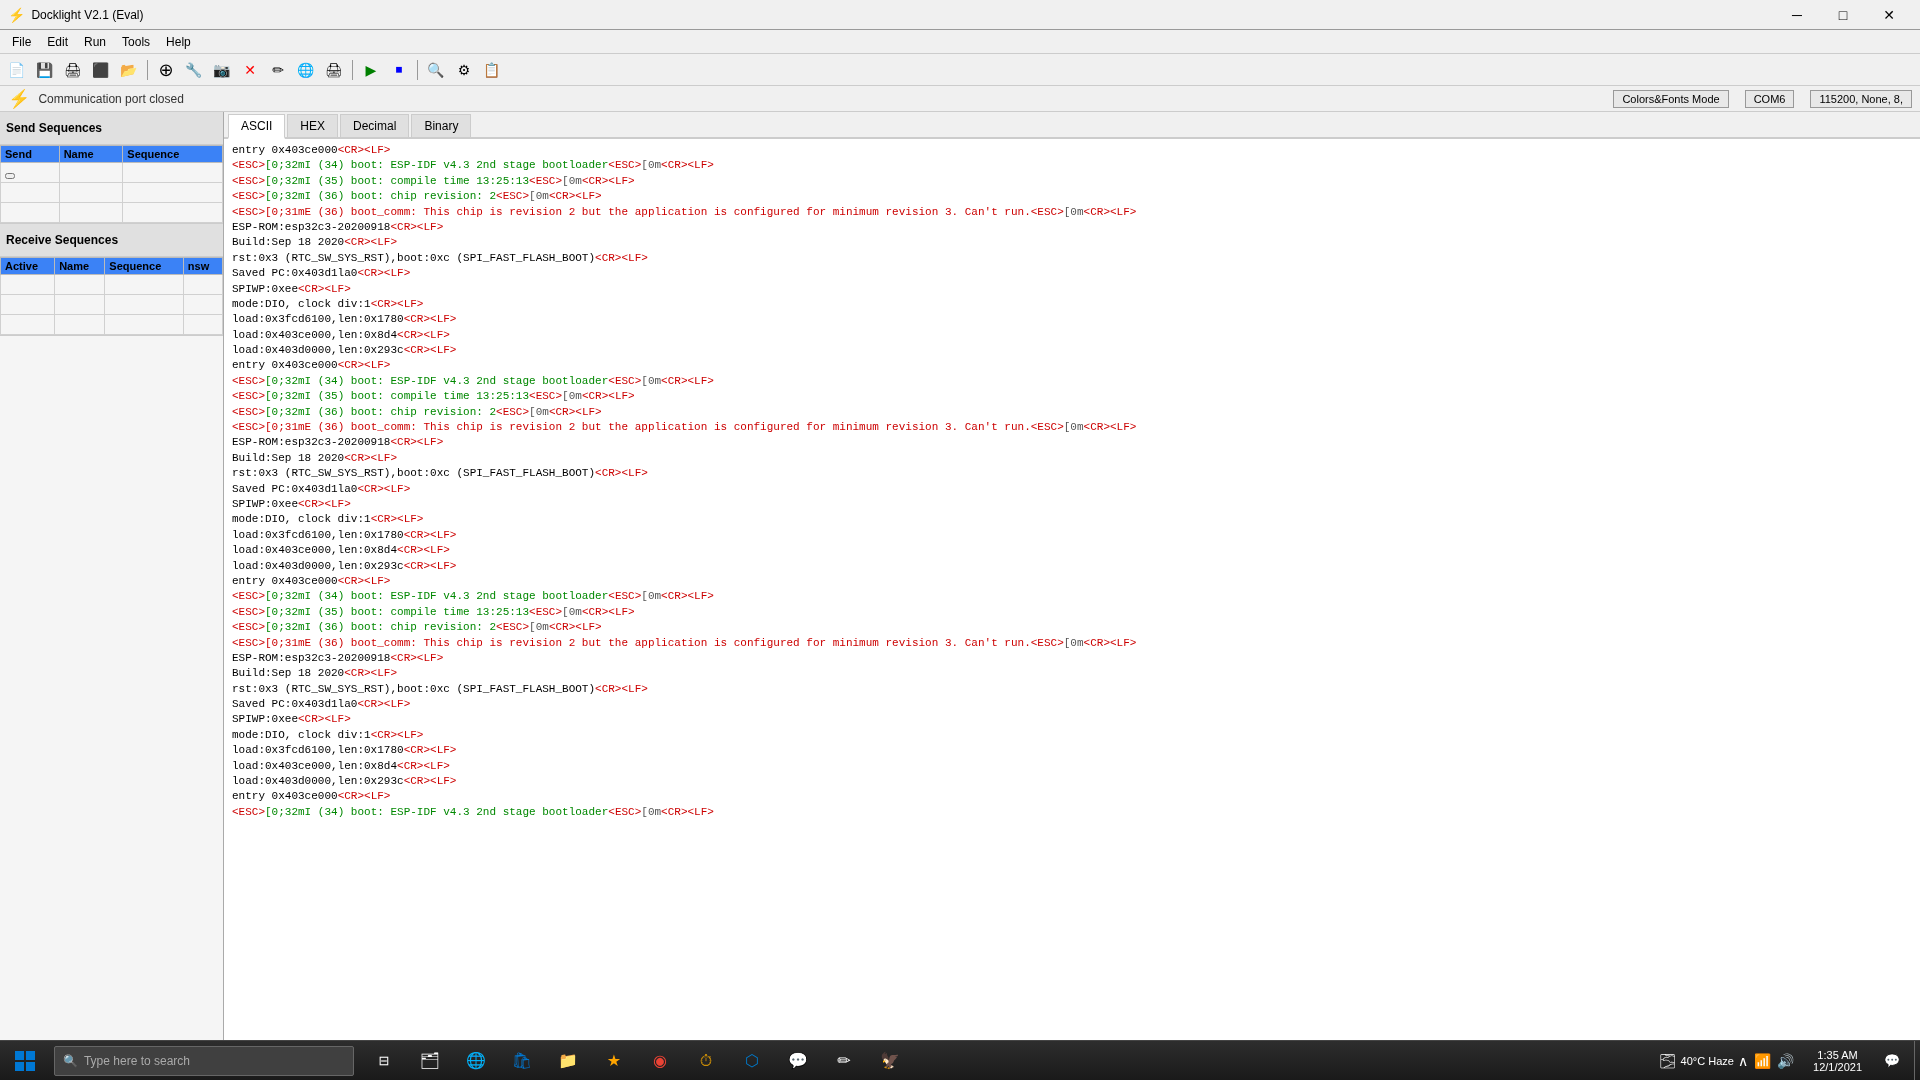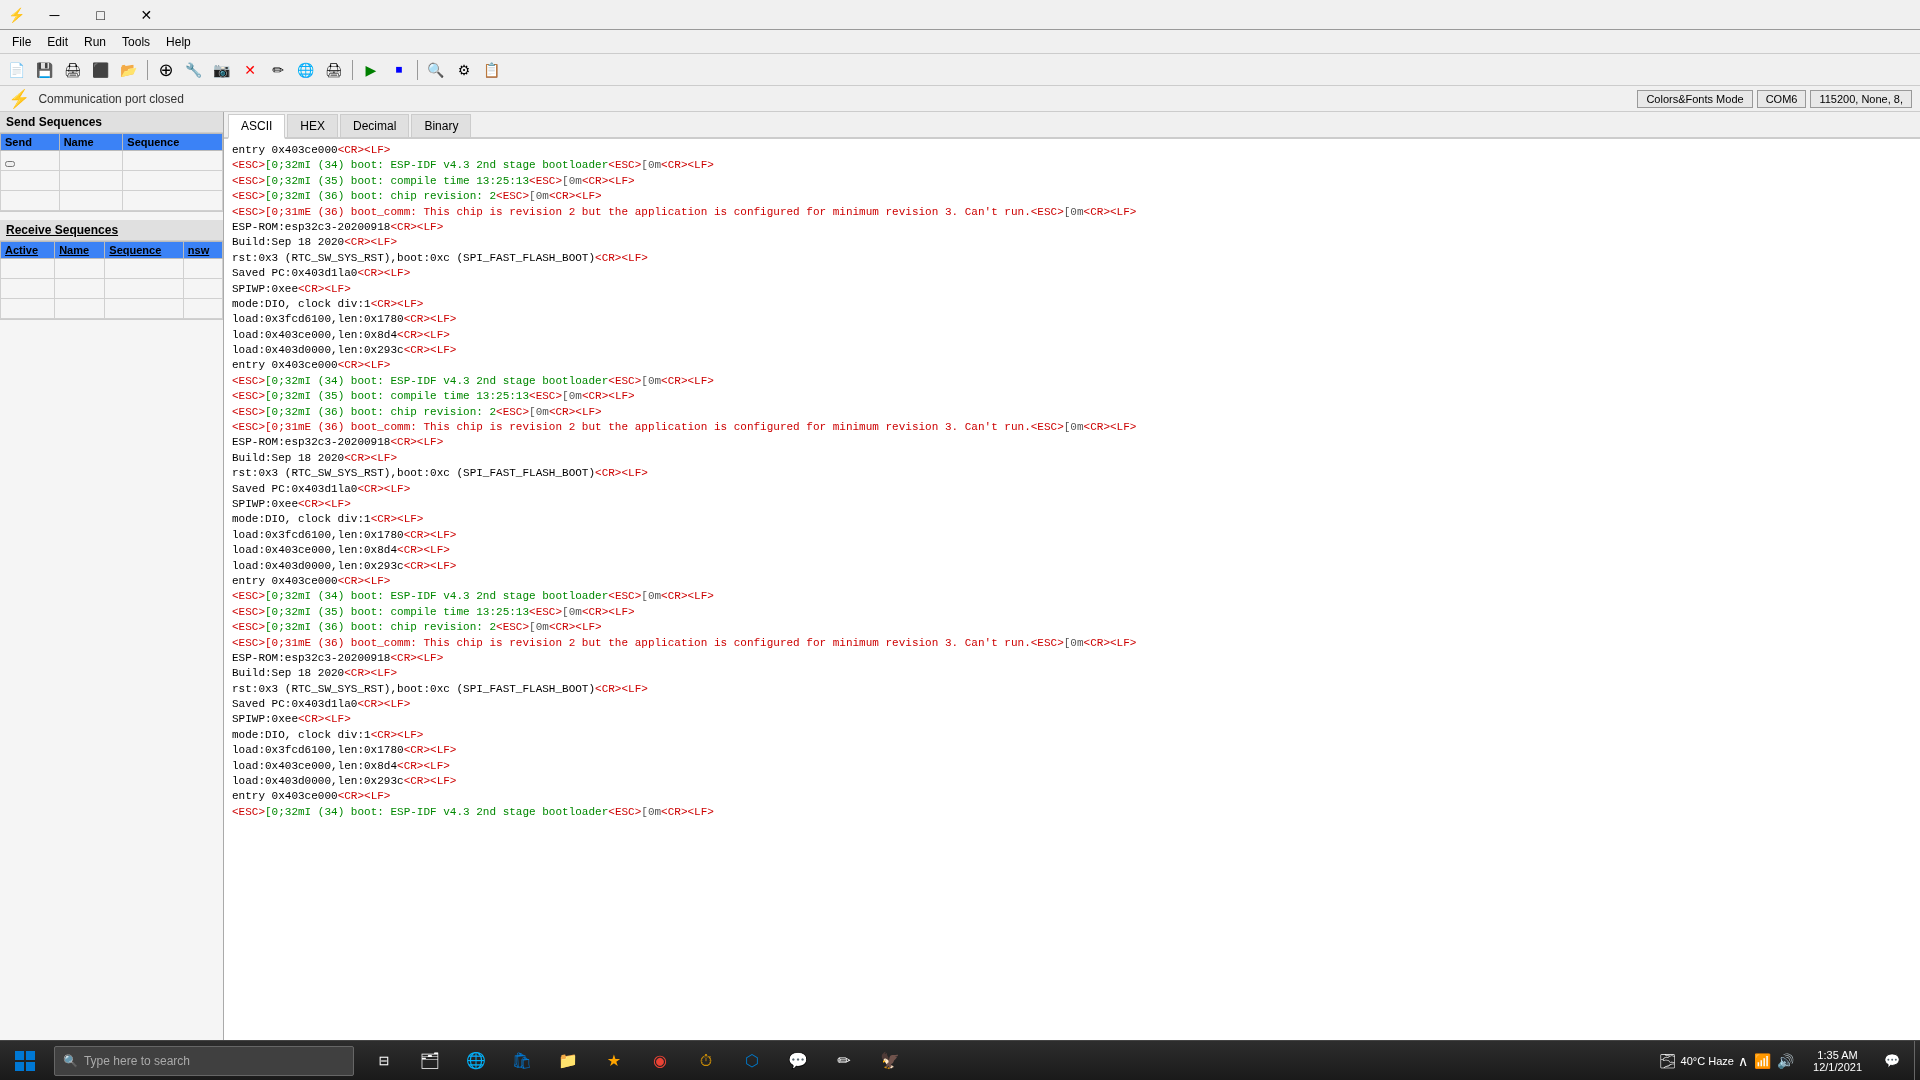--- a/index.html
+++ b/index.html
@@ -267,6 +267,7 @@
 
 <div id="title-bar">
   <span style="font-size:14px; margin-right:6px;">⚡</span>
+  <span style="font-size:12px; flex:1;">Docklight V2.1 (Eval)</span>
   <div class="window-controls">
     <button class="win-btn">─</button>
     <button class="win-btn">□</button>

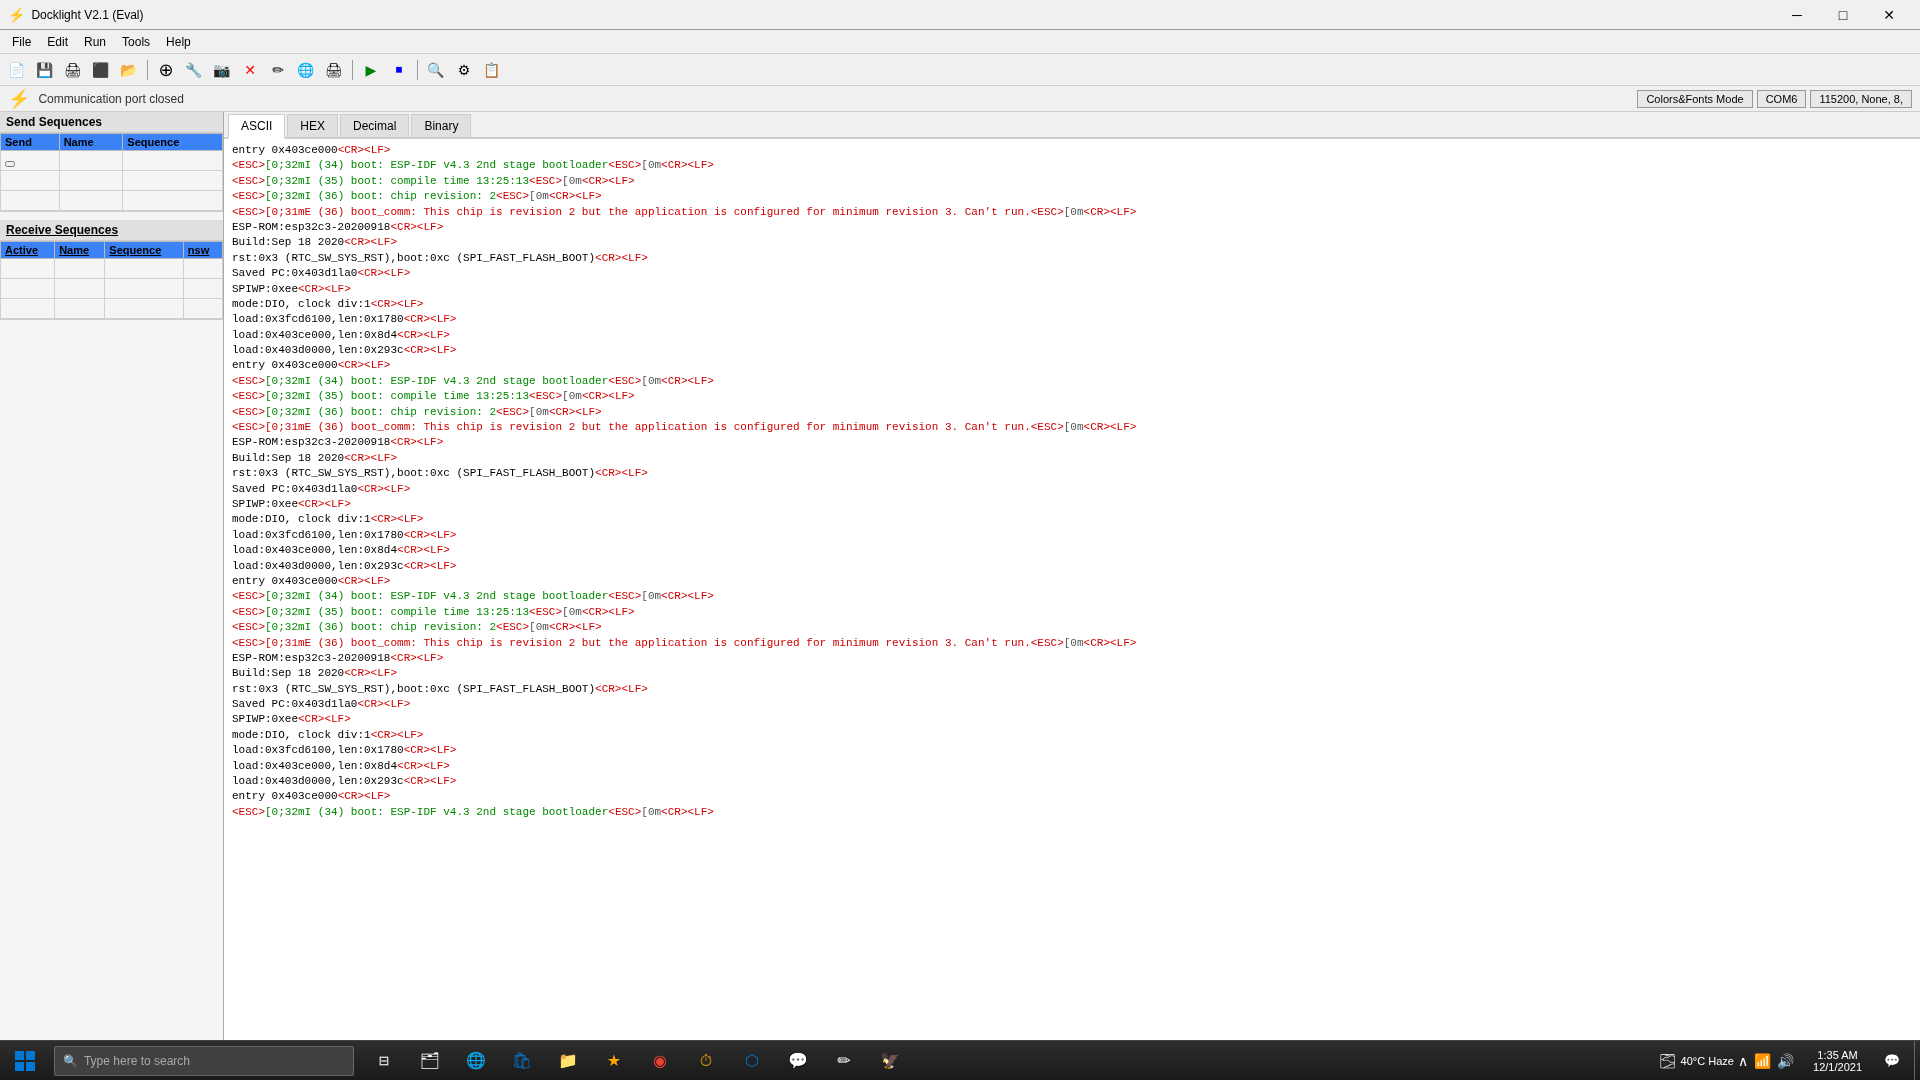--- a/index.html
+++ b/index.html
@@ -69,7 +69,7 @@
       justify-content: space-between;
     }
     #status-bar-top .left { display: flex; align-items: center; gap: 8px; }
-    #status-bar-top .right { display: flex; align-items: center; gap: 4px; }
+    #status-bar-top .right { display: flex; align-items: center; gap: 16px; }
     .status-btn {
       padding: 2px 8px;
       border: 1px solid #999;

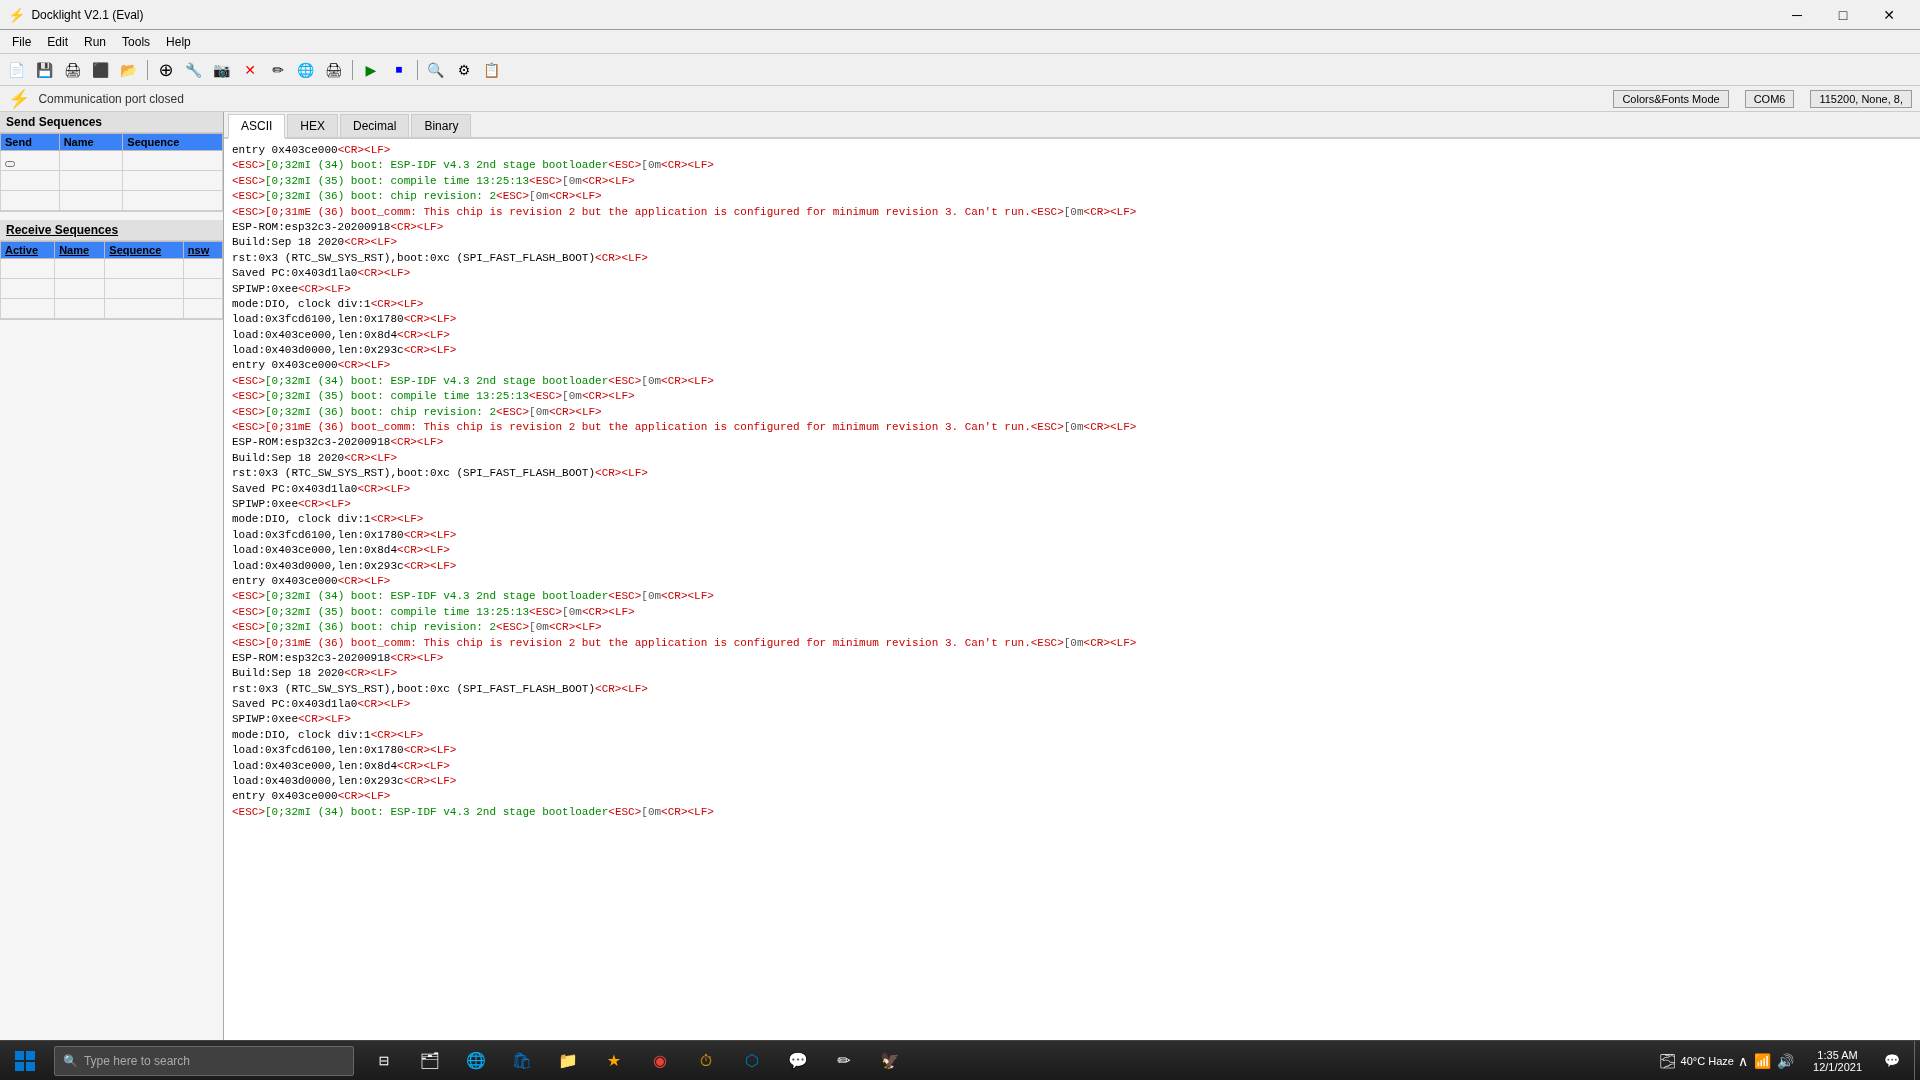--- a/index.html
+++ b/index.html
@@ -101,7 +101,7 @@
     .panel-section { border-bottom: 1px solid #ccc; }
     .panel-header {
       background: #e0e0e0;
-      padding: 3px 6px;
+      padding: 9px 6px;
       font-size: 12px;
       font-weight: bold;
       border-bottom: 1px solid #ccc;

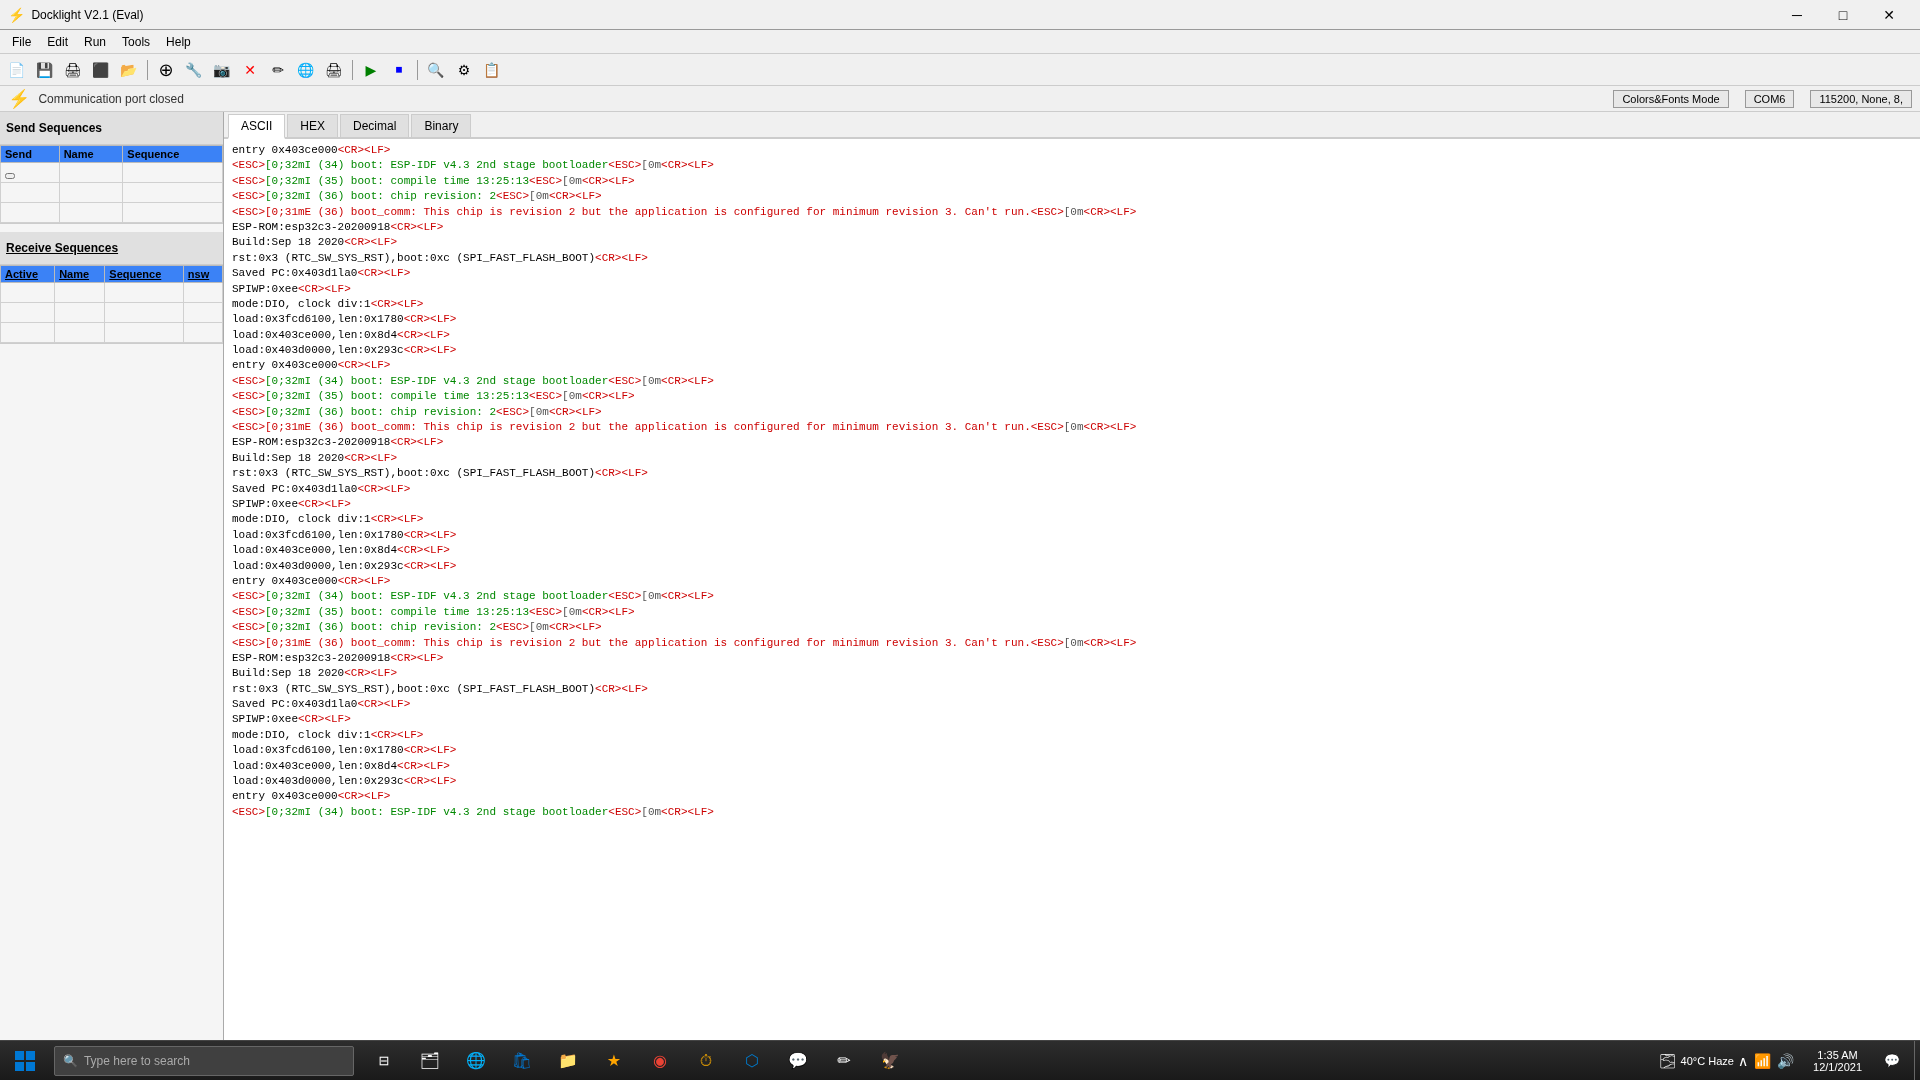--- a/index.html
+++ b/index.html
@@ -353,7 +353,7 @@
       </table>
     </div>
 
-    <div class="panel-section" style="margin-top: 8px; text-decoration: underline;">
+    <div class="panel-section" style="">
       <div class="panel-header">
         <span>Receive Sequences</span>
       </div>

